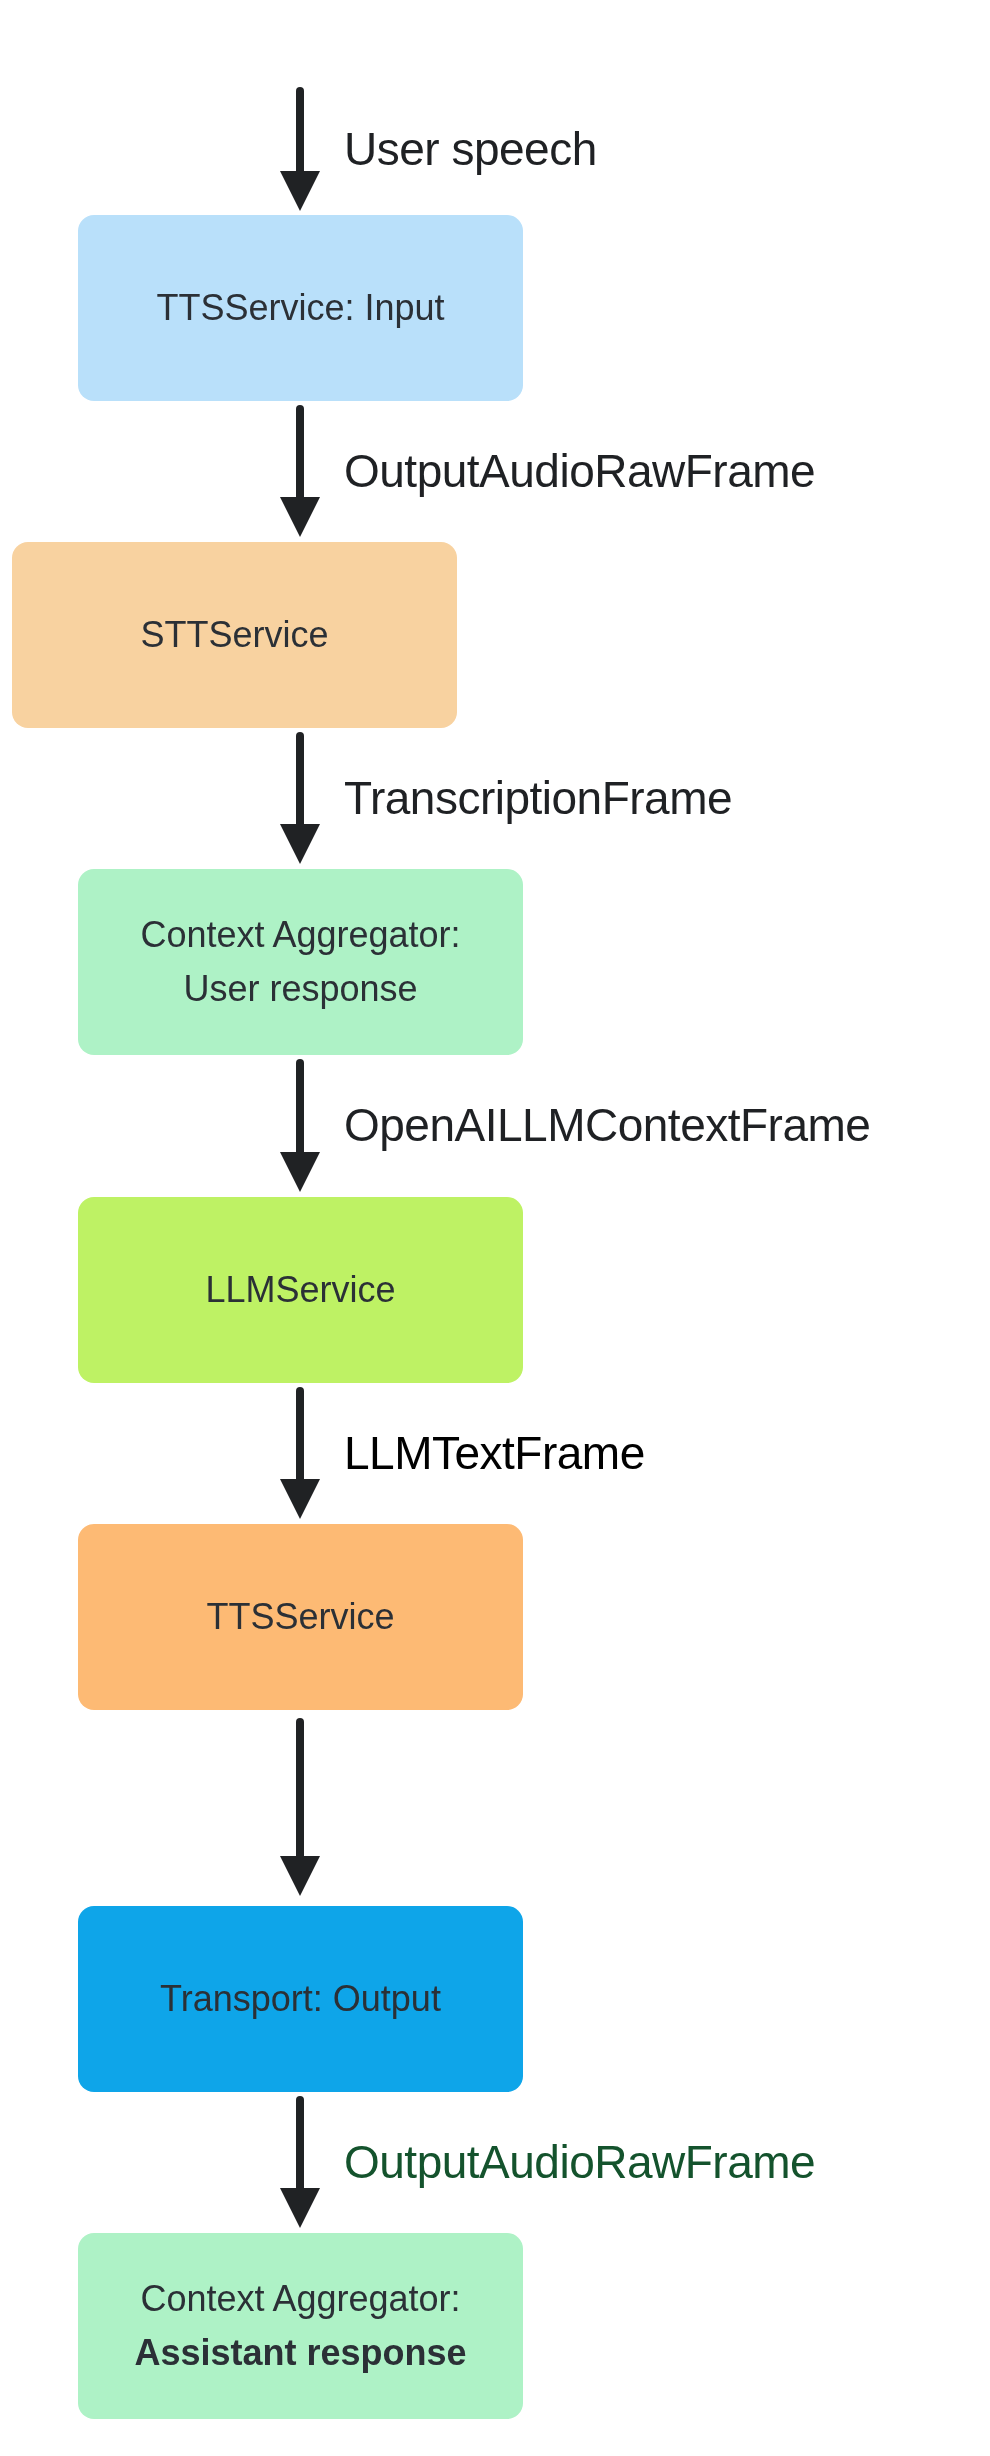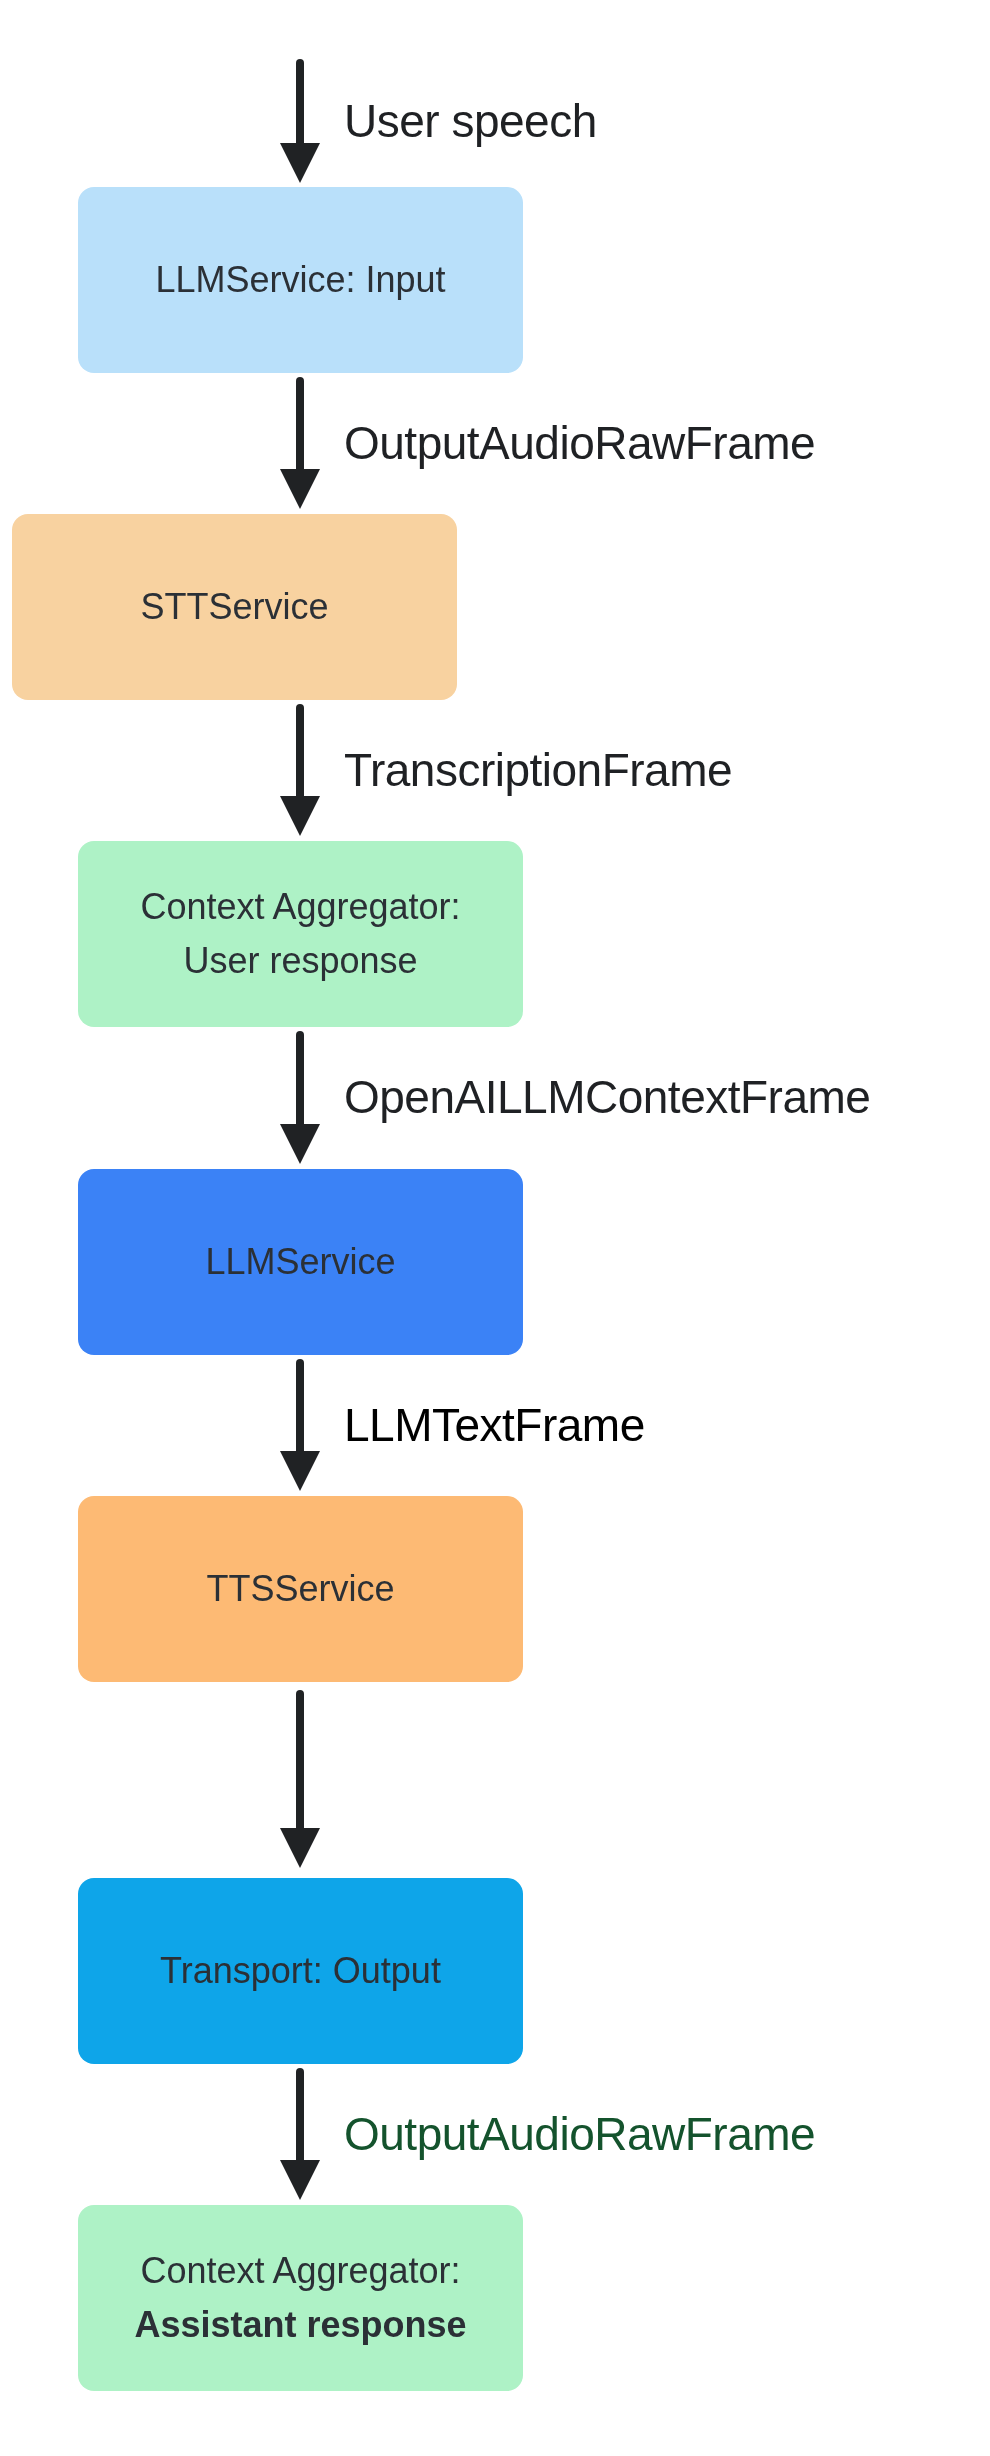--- a/index.html
+++ b/index.html
@@ -17,7 +17,7 @@
     position: relative;
     width: 990px;
     height: 1854px;
-    padding-top: 57px;
+    padding-top: 85px;
     box-sizing: border-box;
   }
   .connector {

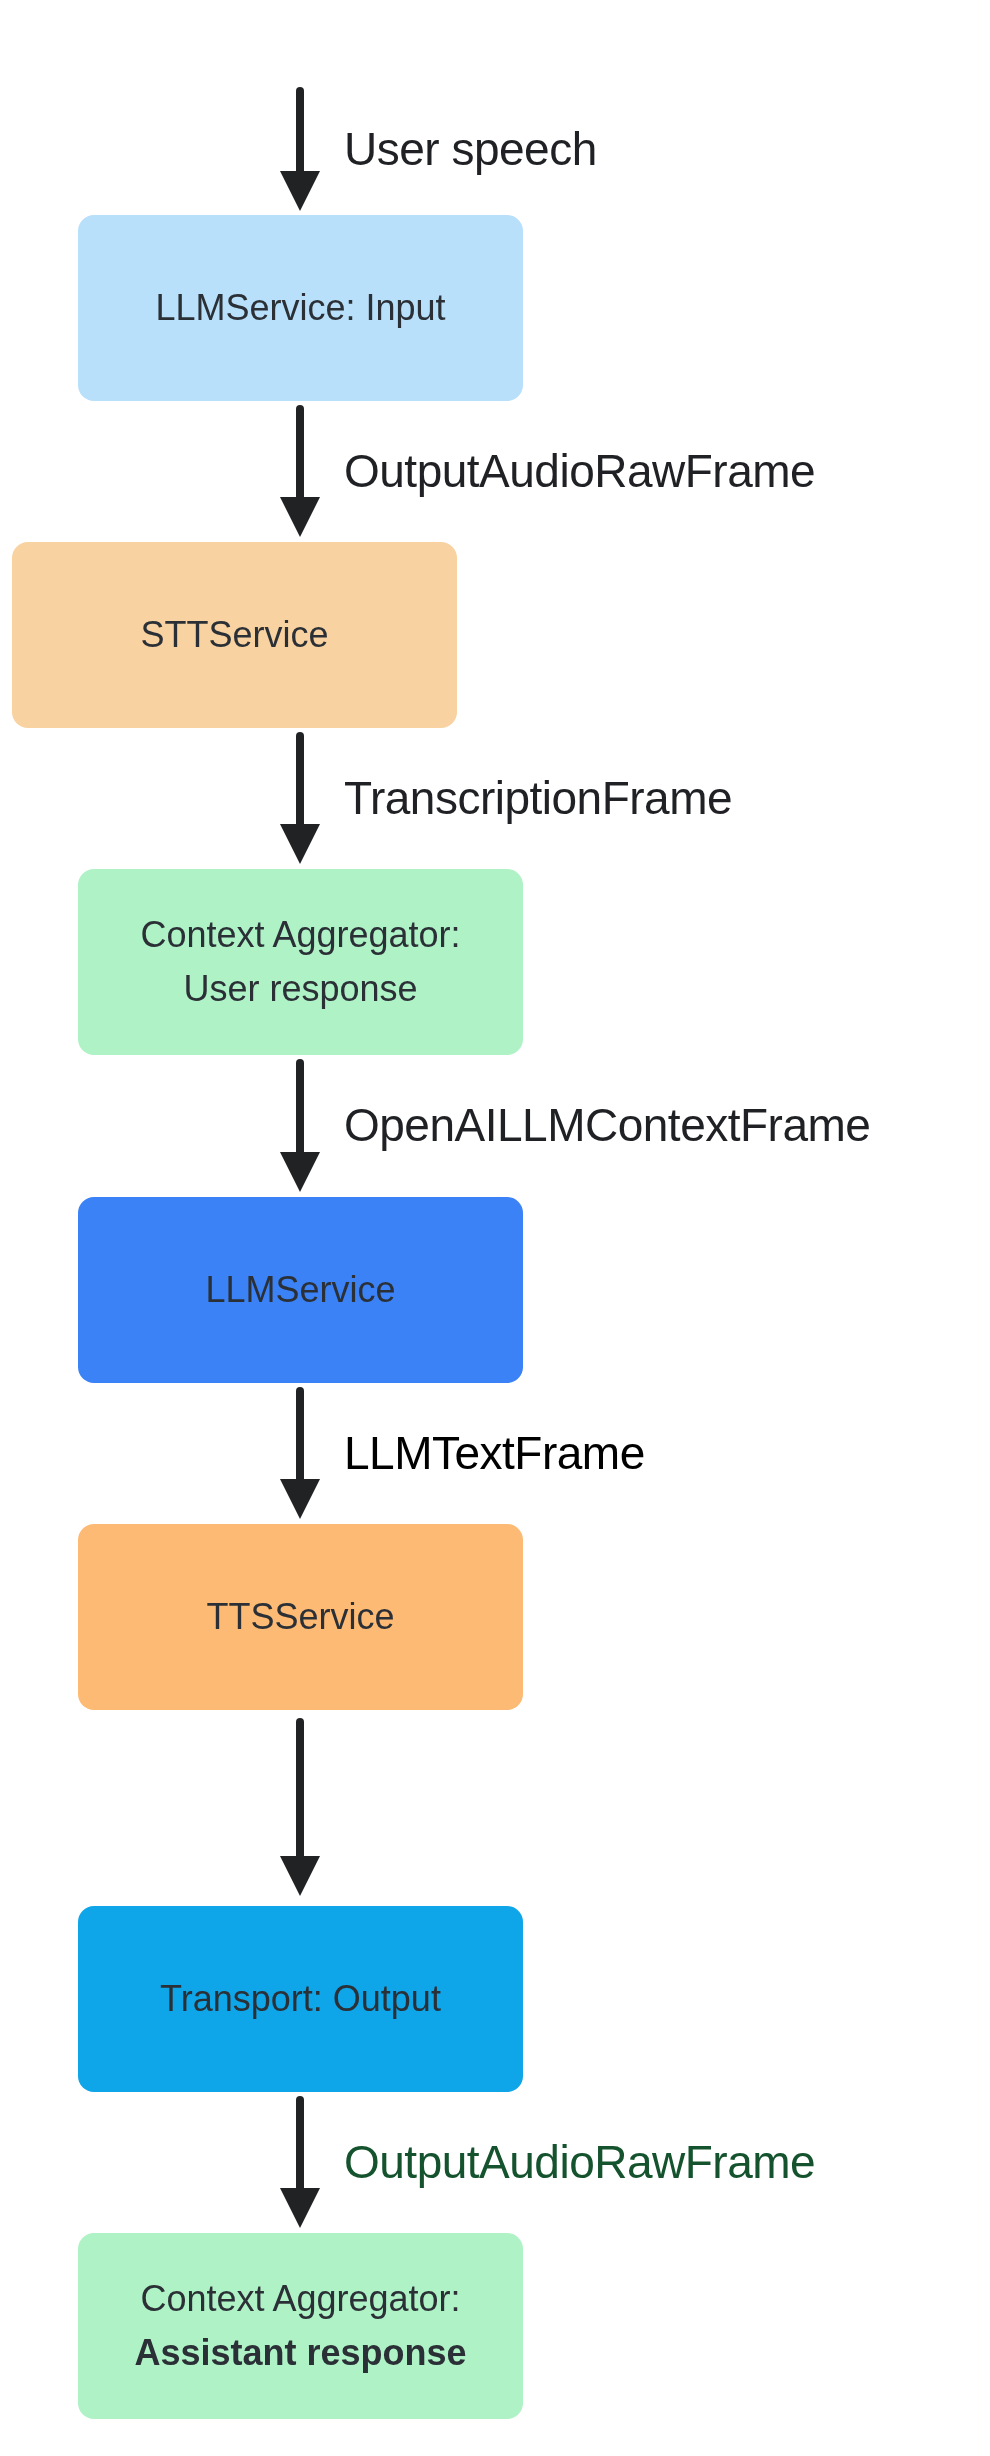--- a/index.html
+++ b/index.html
@@ -75,7 +75,7 @@
   </div>
 
   <div class="node" style="background-color: rgb(185, 224, 250);">
-    <span class="node-line" style="color: rgb(43, 48, 54);">LLMService: Input</span>
+    <span class="node-line" style="color: rgb(43, 48, 54);">TTSService: Input</span>
   </div>
 
   <div class="connector" style="height:141px">

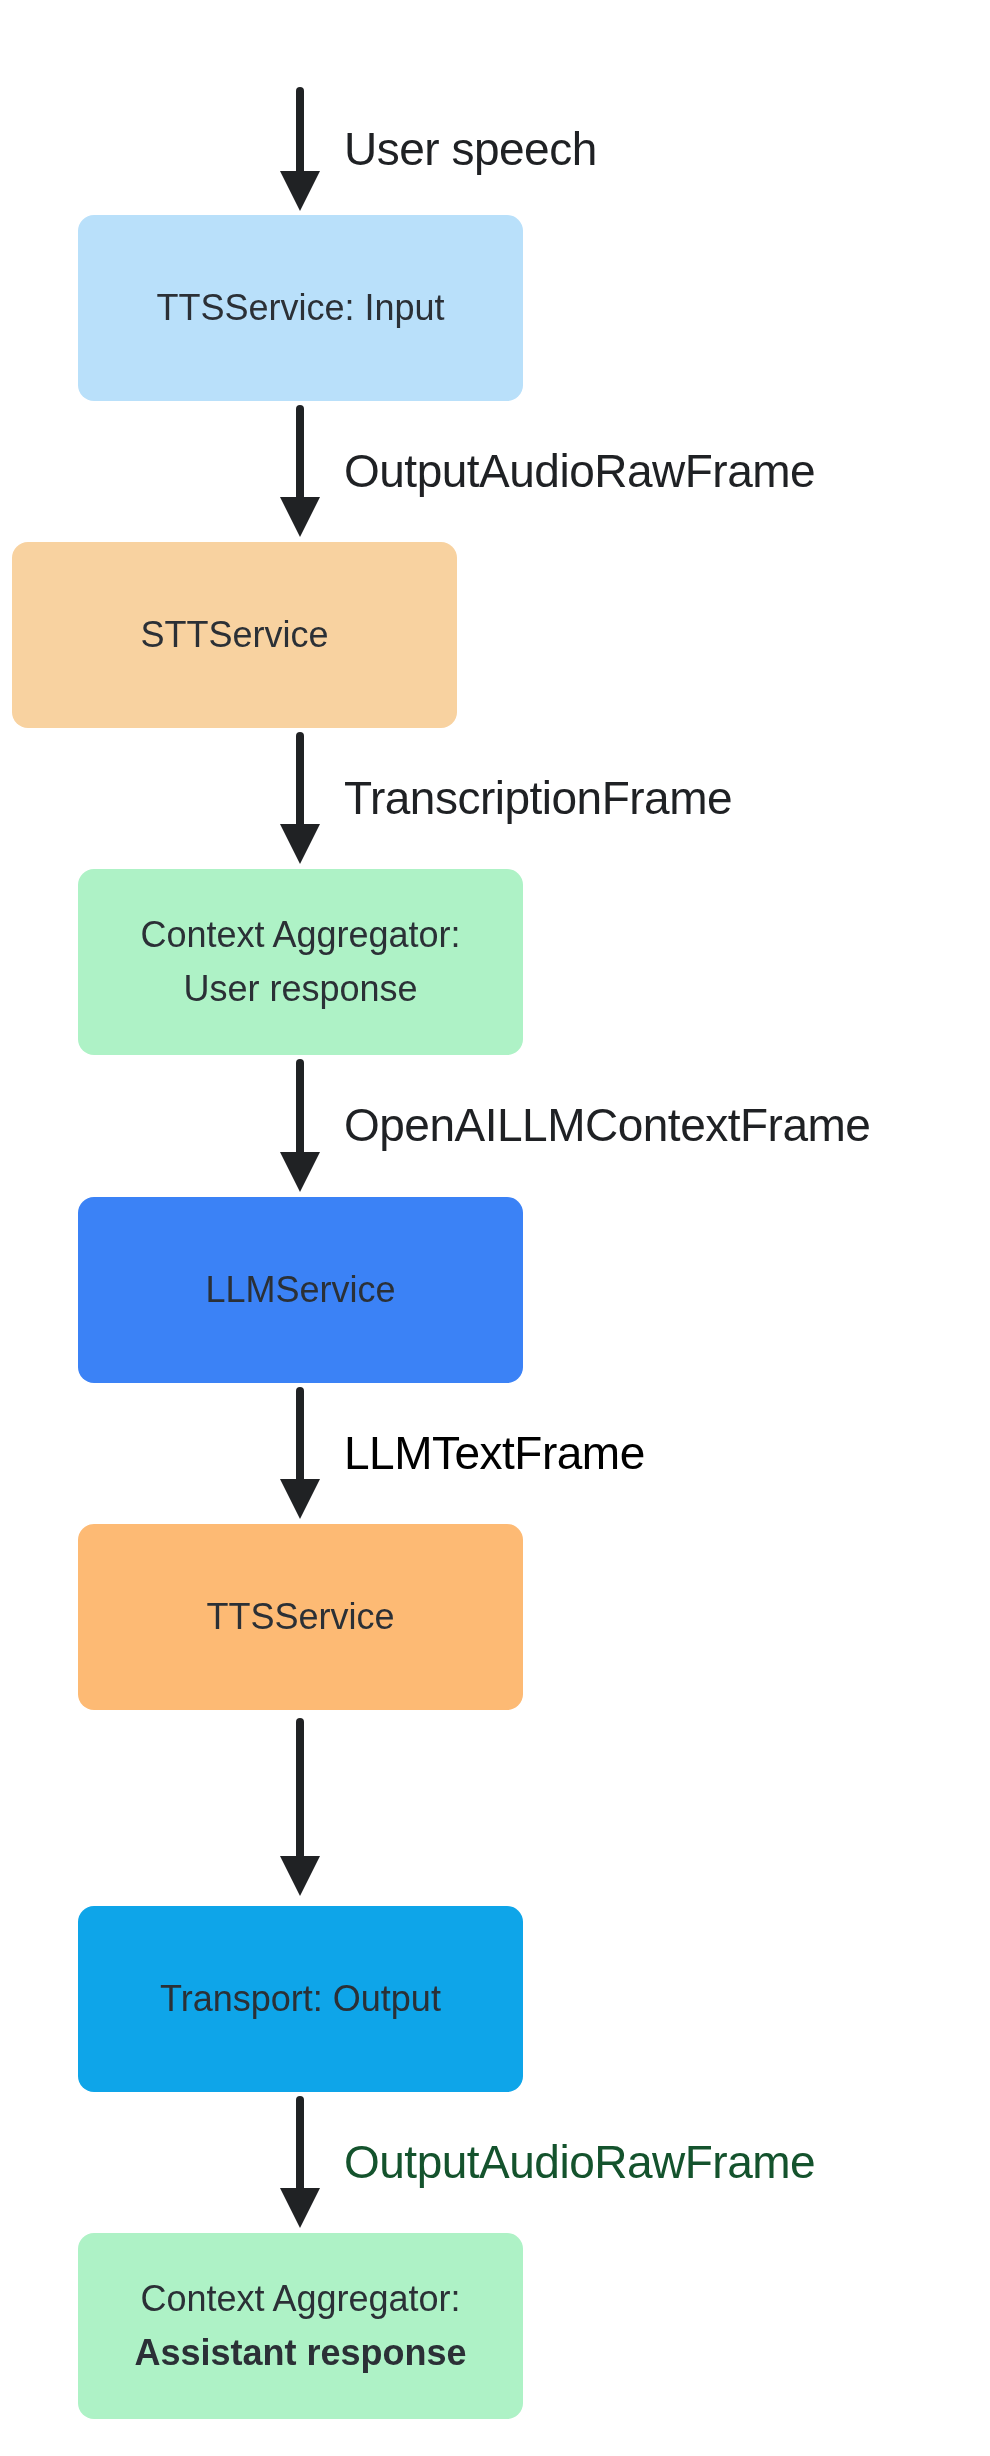--- a/index.html
+++ b/index.html
@@ -117,7 +117,7 @@
     </div>
   </div>
 
-  <div class="node" style="background-color: #3b82f6;">
+  <div class="node" style="background-color: #bef264;">
     <span class="node-line" style="color: rgb(43, 48, 54);">LLMService</span>
   </div>
 

